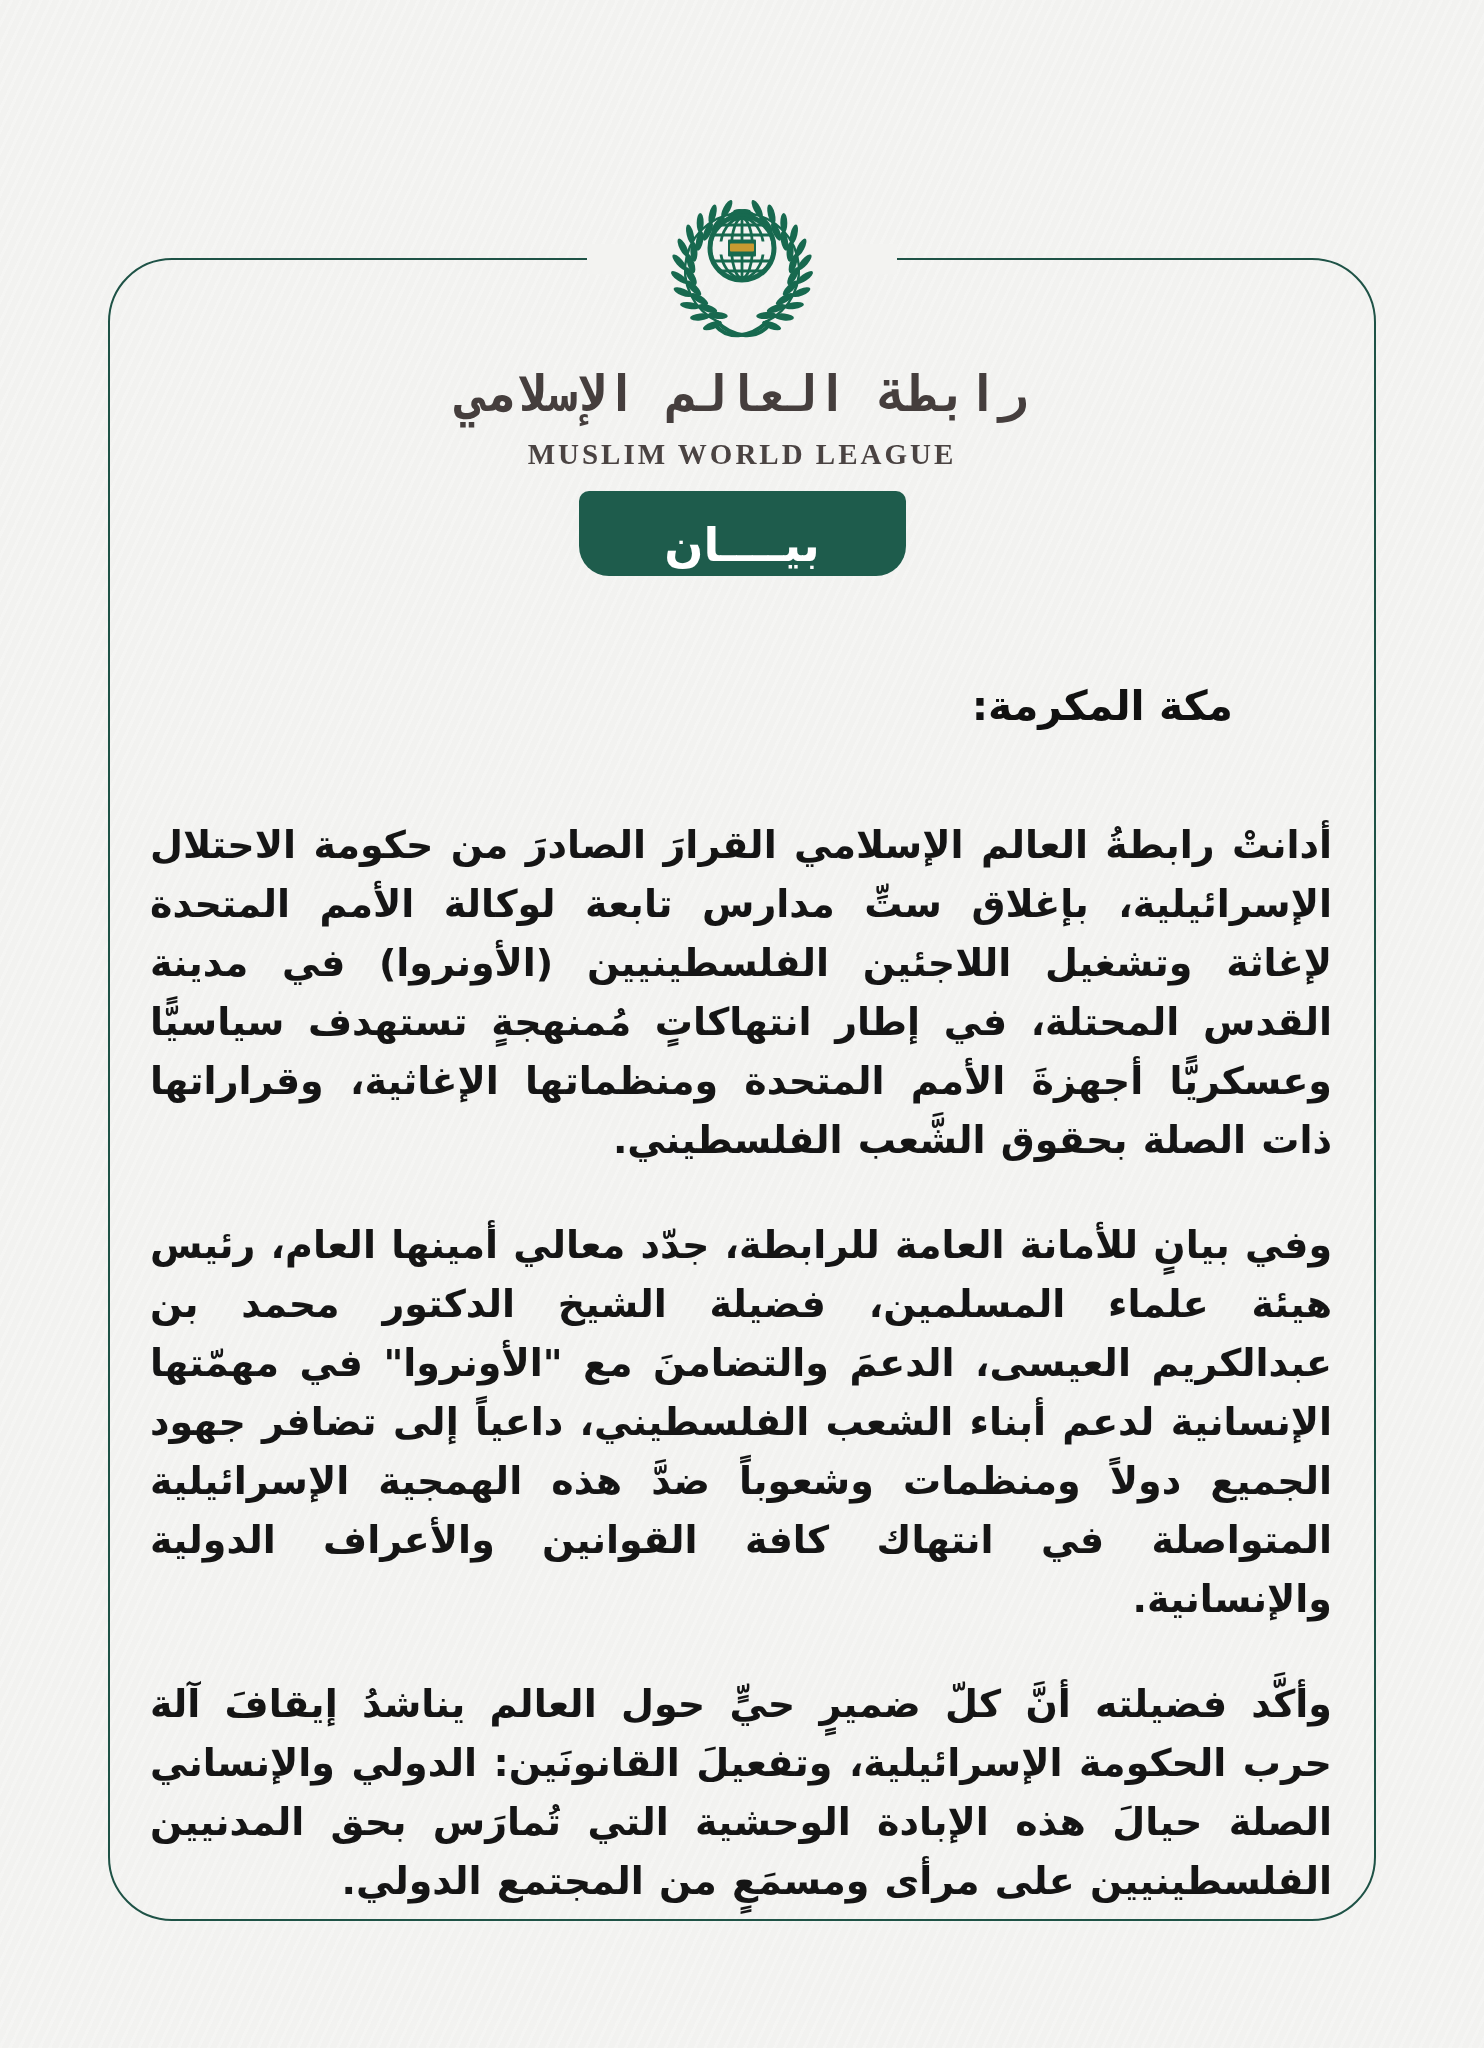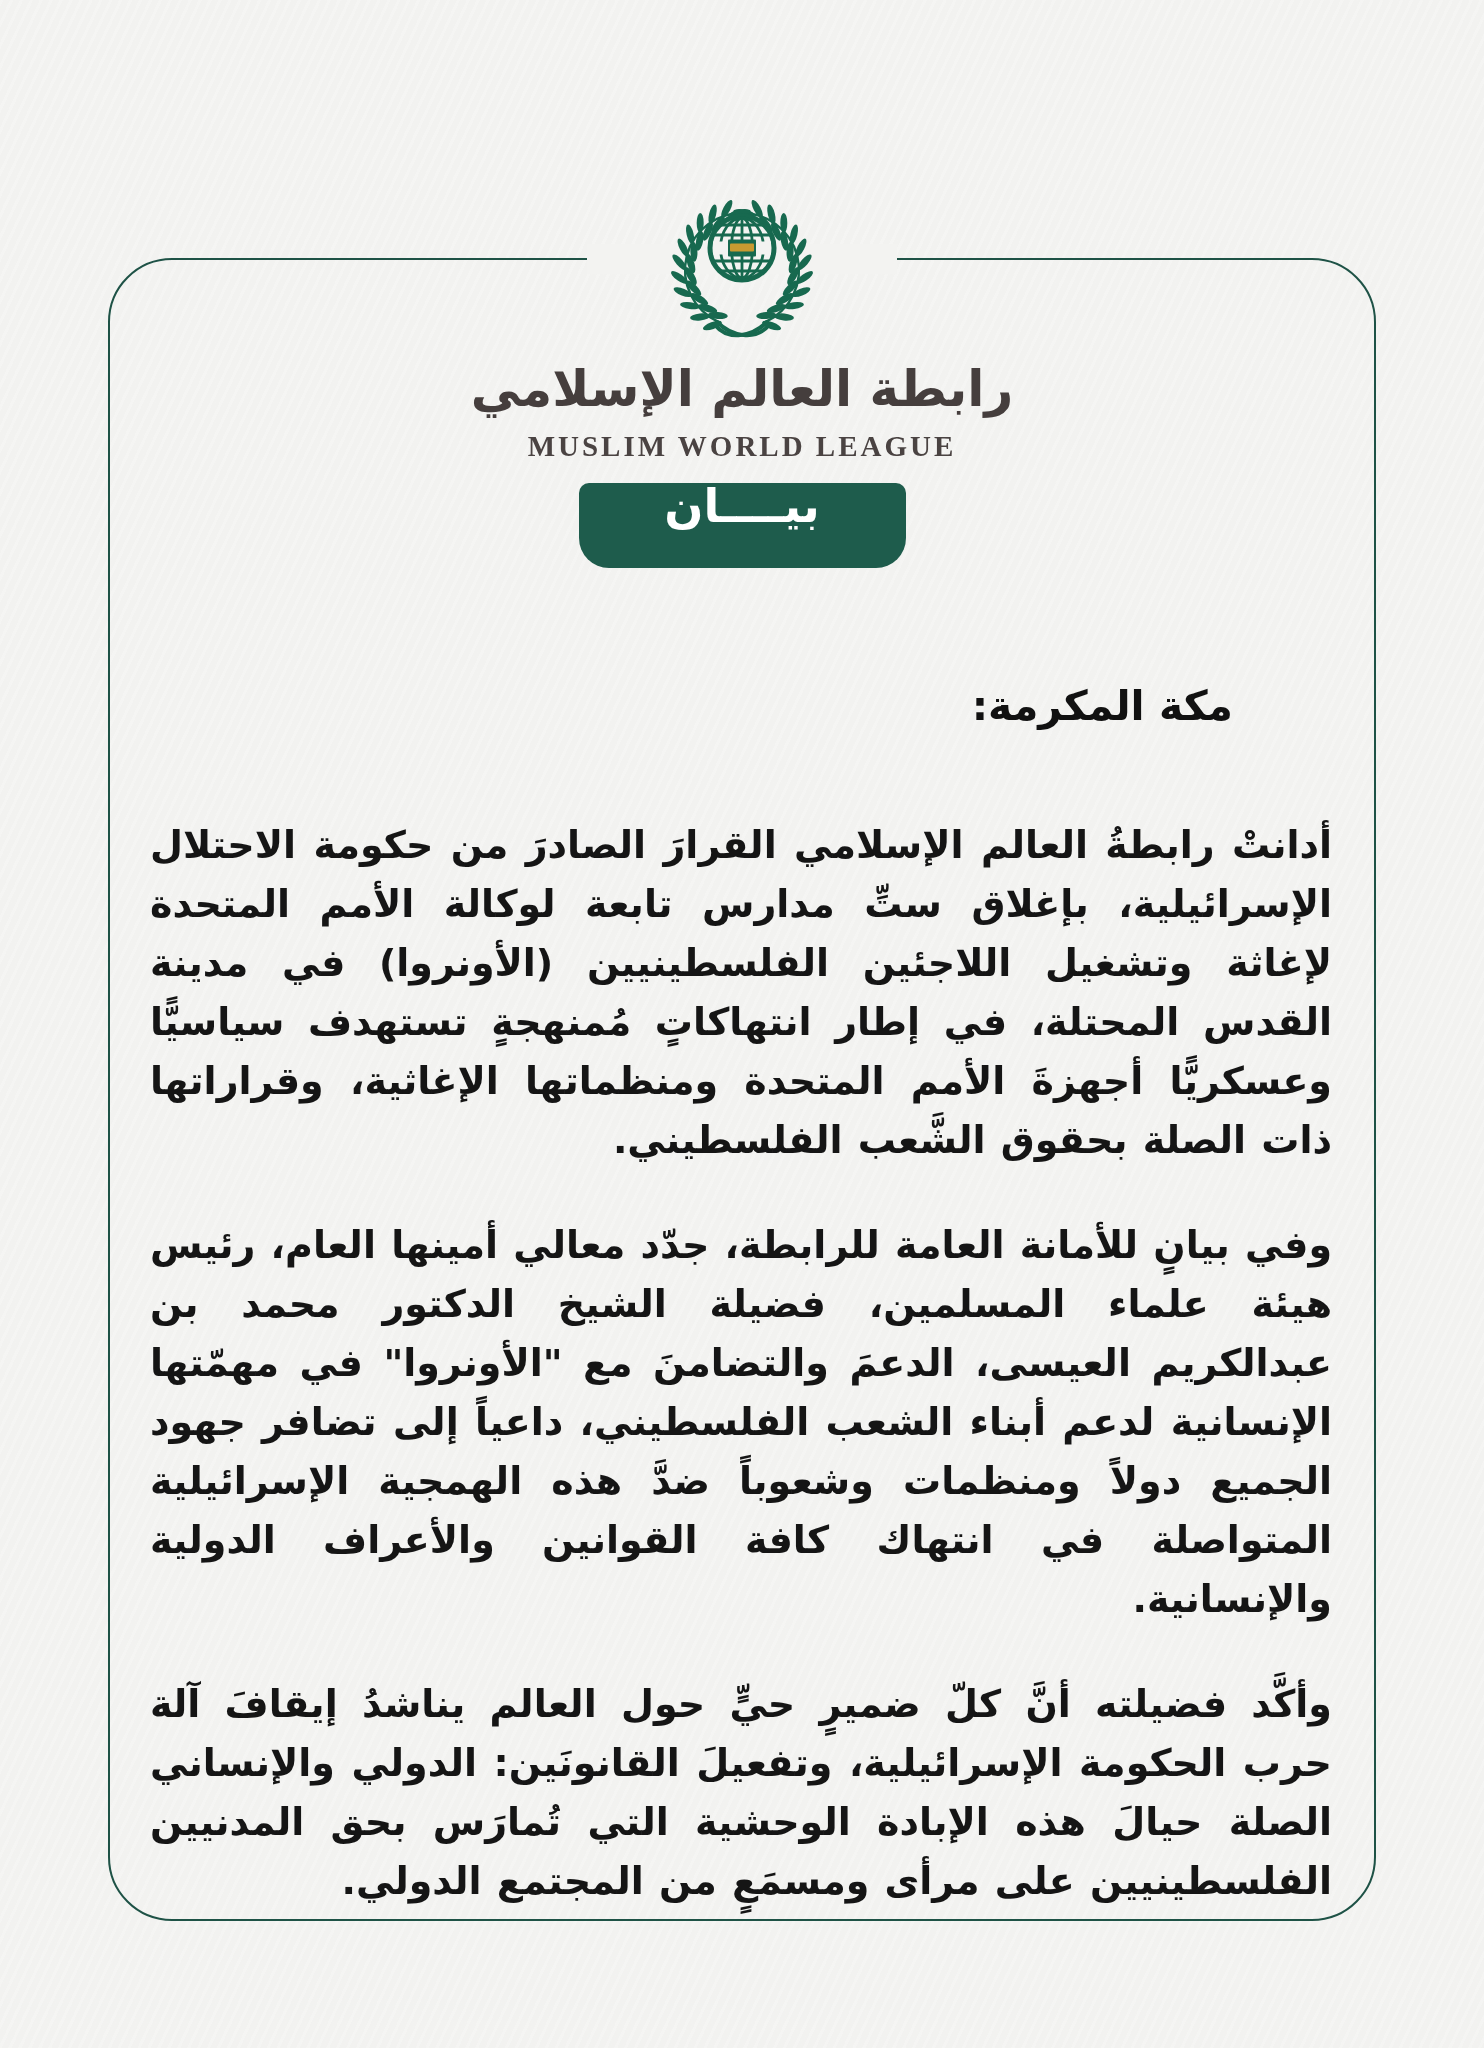--- a/index.html
+++ b/index.html
@@ -39,10 +39,10 @@
   }
   .emblem{margin-top:182px;width:160px;height:166px;}
   .org-ar{
-    margin-top:8px;
+    margin-top:16px;
     font-size:50px;font-weight:bold;
     color:#453e3d;line-height:1.35;
-    direction:rtl;text-align:center;
+    direction:rtl;text-align:center;font-family:Liberation Mono, monospace;
   }
   .org-en{
     margin-top:6px;

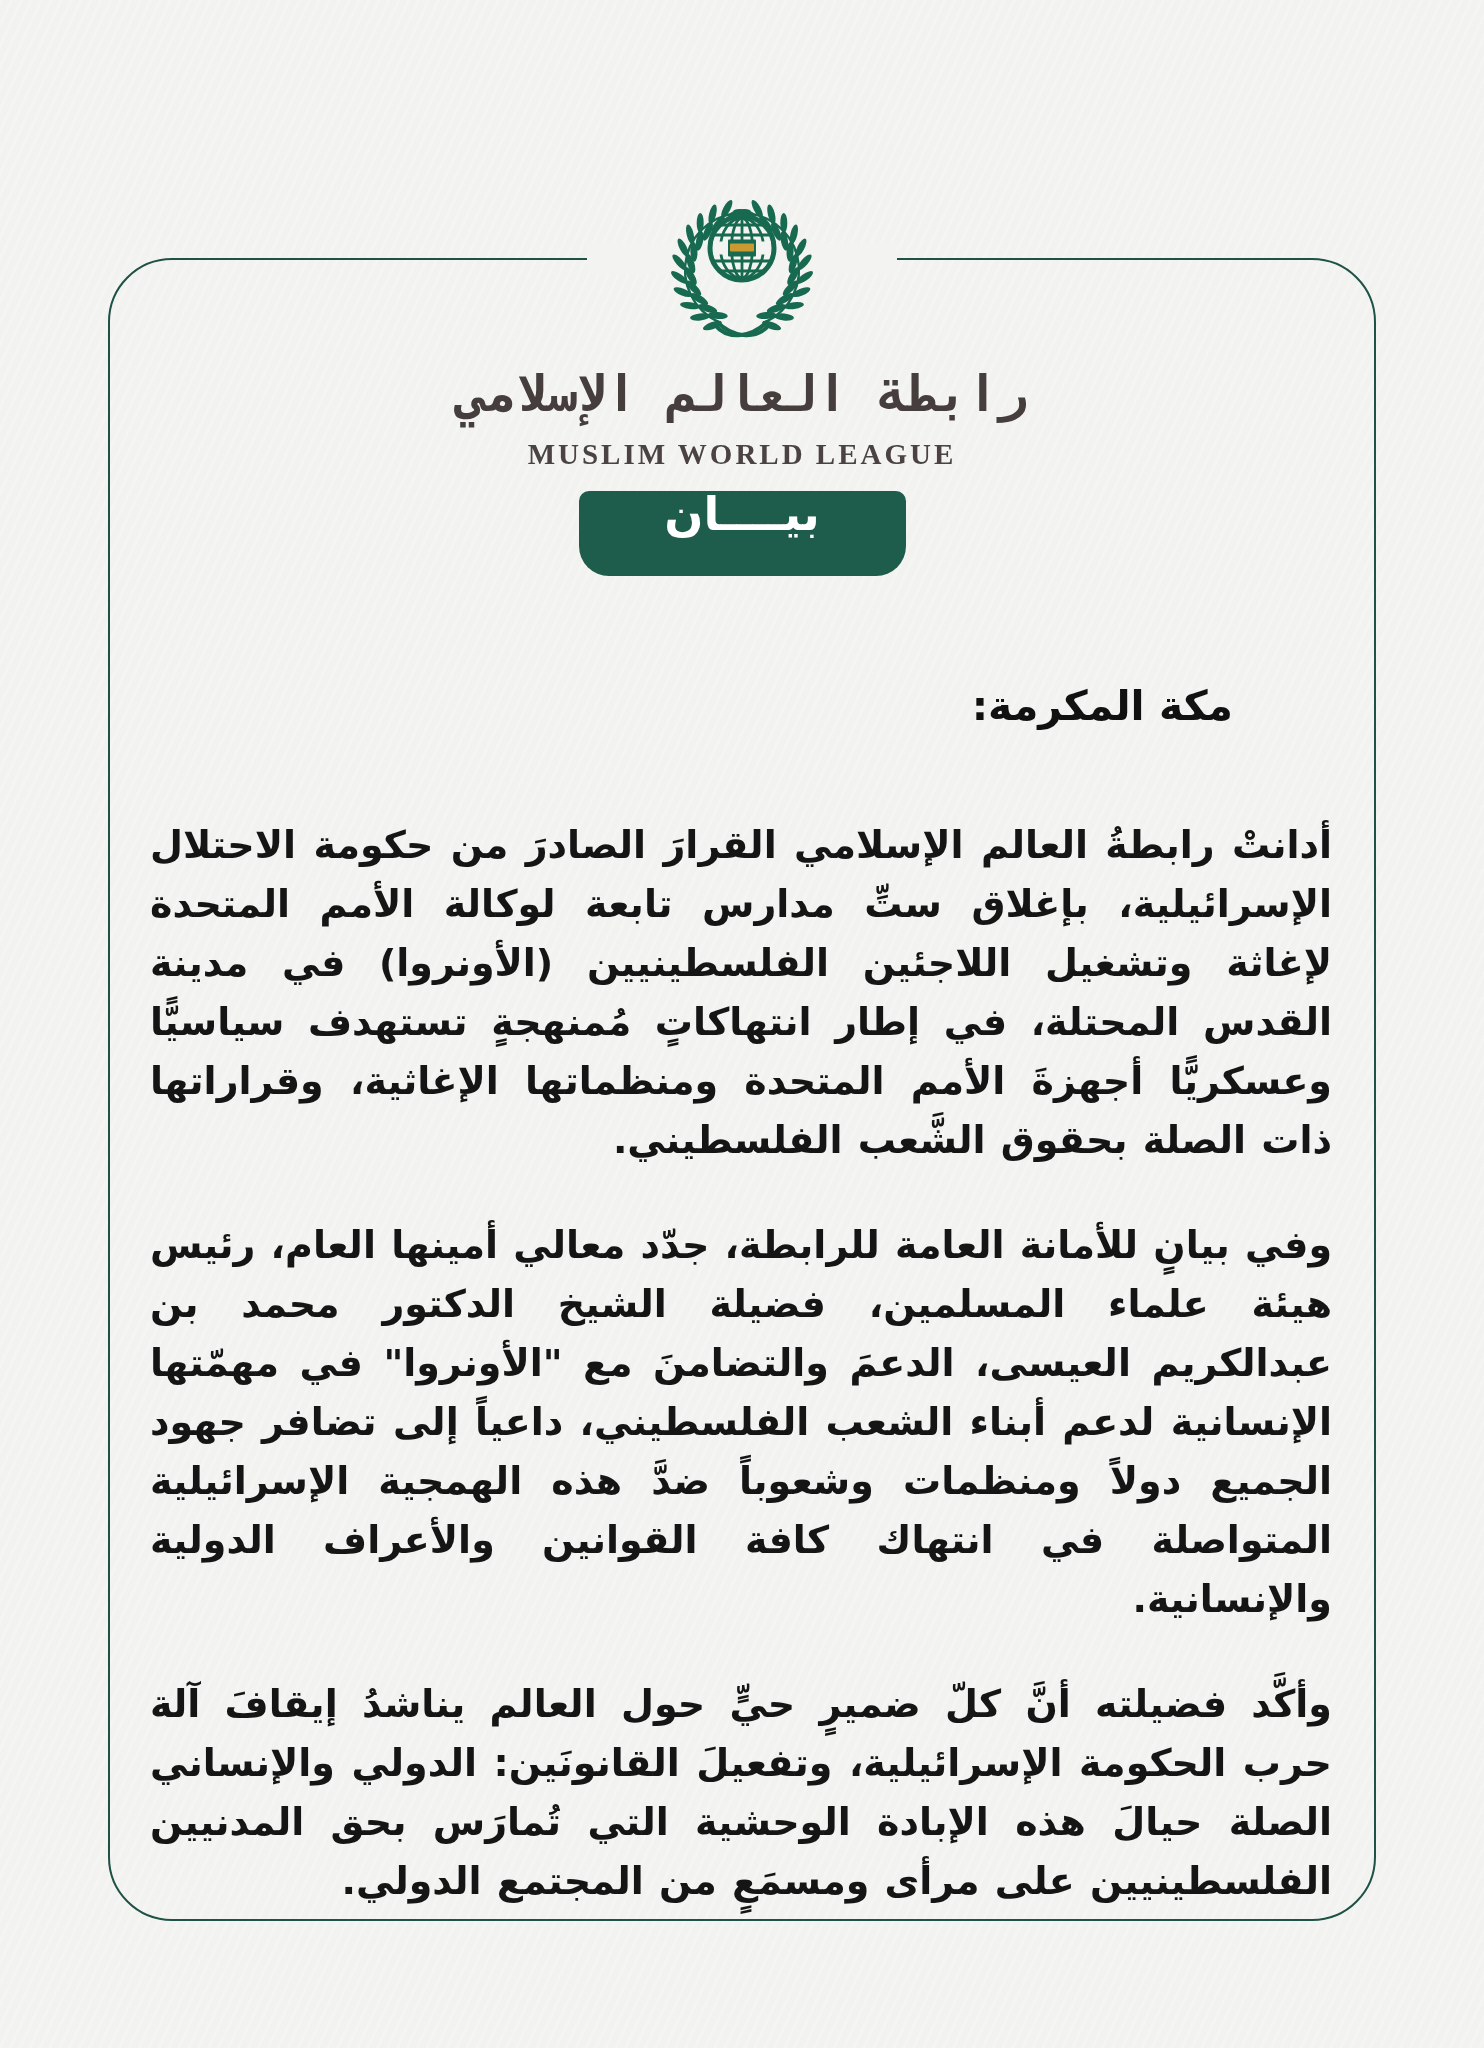--- a/index.html
+++ b/index.html
@@ -55,7 +55,7 @@
     width:327px;height:85px;
     background:#1e5c4c;
     border-radius:10px 10px 30px 30px;
-    display:flex;align-items:flex-start;justify-content:center;
+    display:flex;align-items:flex-end;justify-content:center;
   }
   .banner-label{
     color:#ffffff;

